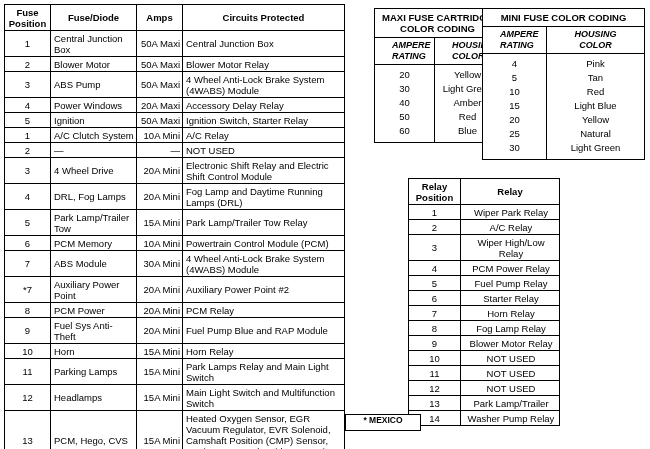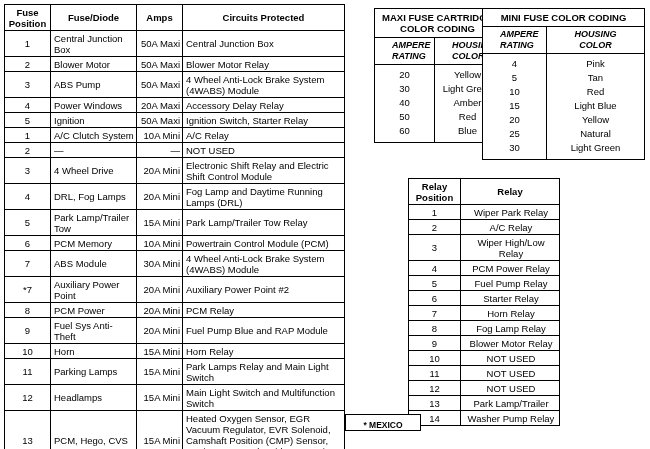--- a/index.html
+++ b/index.html
@@ -35,7 +35,7 @@
 
   
   .mexico-box { position:absolute; left:345px; top:414px; width:76px; height:17px;
-                border:1px solid #000; display:flex; align-items:flex-end; justify-content:center;
+                border:1px solid #000; display:flex; align-items:flex-start; justify-content:center;
                 font-size:8.5px; font-weight:bold; background:#fff; }
 </style>
 </head>

